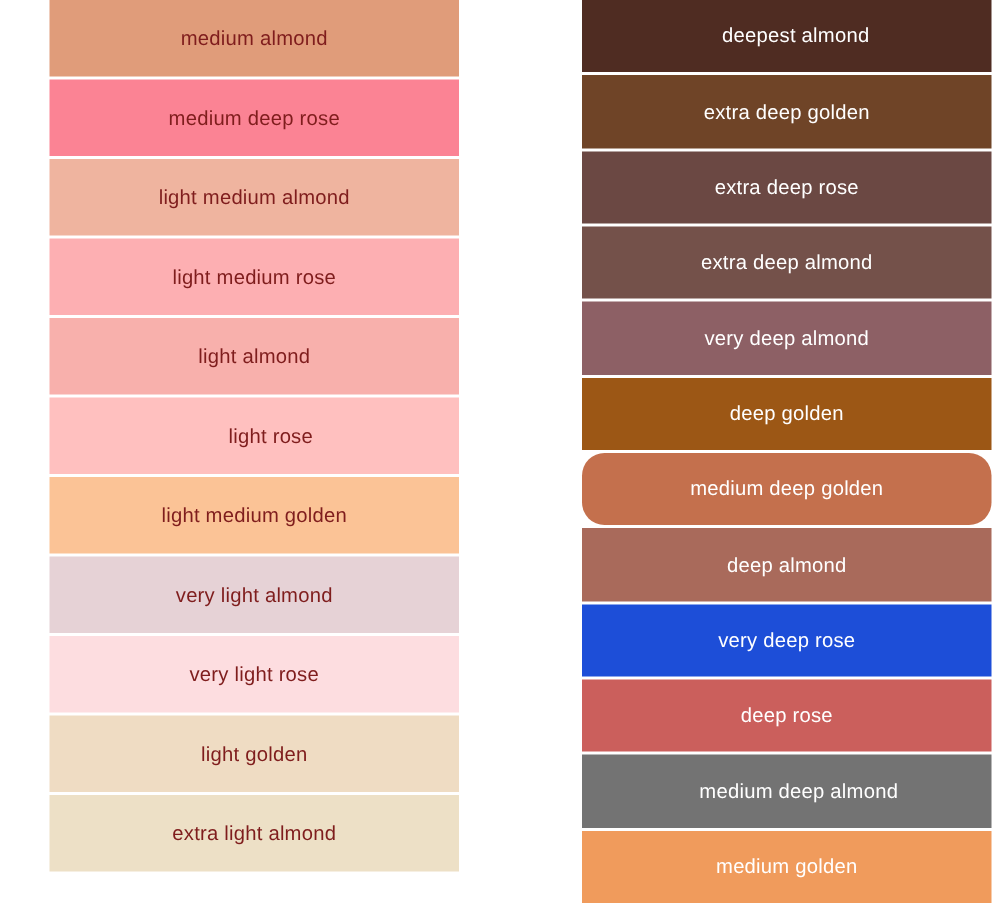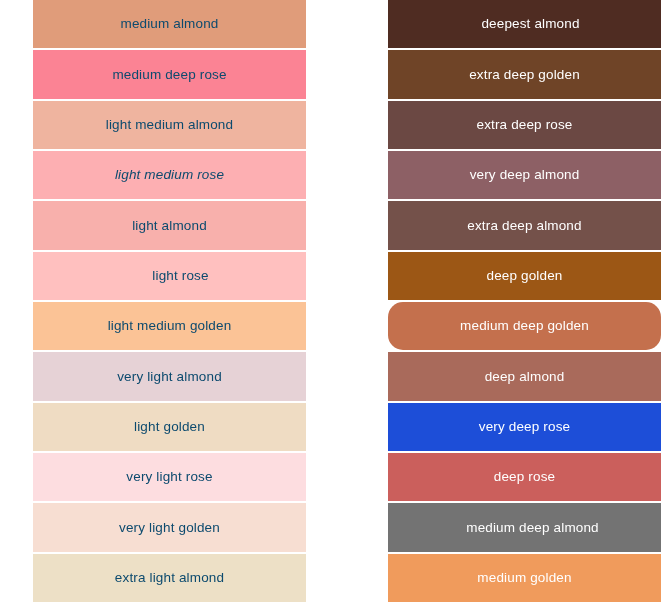--- a/index.html
+++ b/index.html
@@ -53,7 +53,7 @@
     user-select: none;
   }
   .tone-dark .swatch-label { color: #ffffff; }
-  .tone-light .swatch-label { color: #0c4a6e; }
+  .tone-light .swatch-label { color: #7f1d1d; }
   
   .palette-column .swatch:first-child { margin-top: 0; }
 </style>

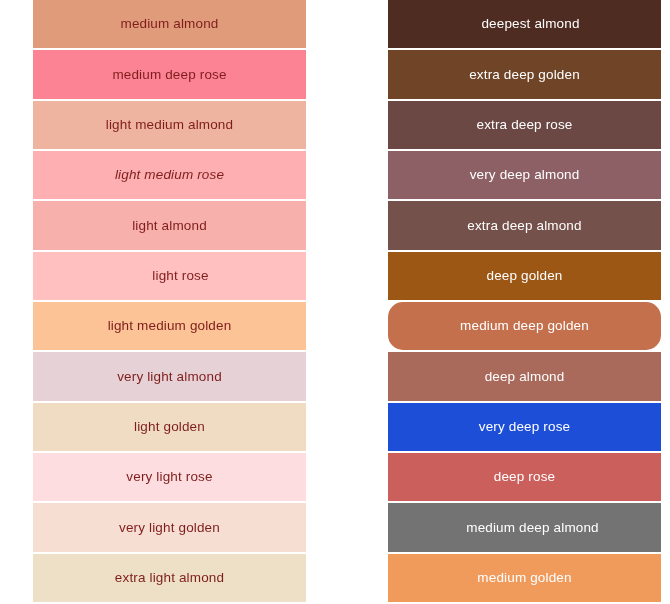--- a/index.html
+++ b/index.html
@@ -71,7 +71,7 @@
       <div class="swatch tone-light" style="background-color: rgb(239, 180, 159);">
         <span class="swatch-label">light medium almond</span>
       </div>
-      <div class="swatch tone-light" style="background-color: rgb(253, 175, 178); font-style: italic;">
+      <div class="swatch tone-light" style="background-color: rgb(253, 175, 178);">
         <span class="swatch-label">light medium rose</span>
       </div>
       <div class="swatch tone-light" style="background-color: rgb(248, 176, 172);">

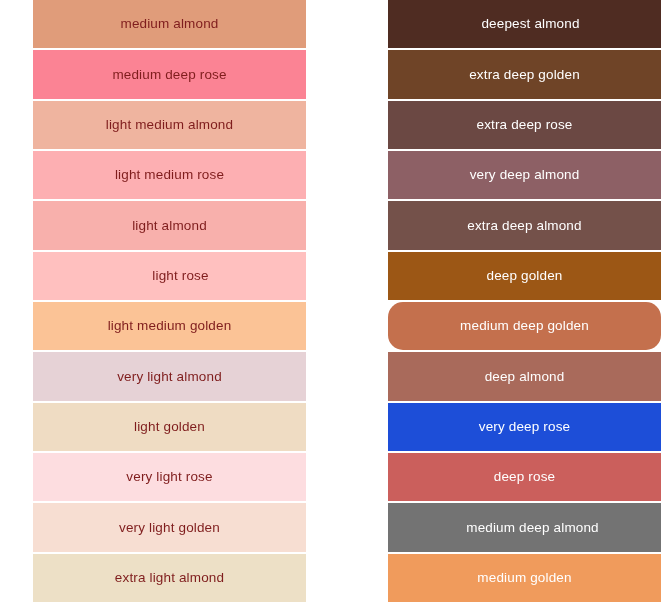--- a/index.html
+++ b/index.html
@@ -109,11 +109,11 @@
       <div class="swatch tone-dark" style="background-color: rgb(107, 72, 67);">
         <span class="swatch-label">extra deep rose</span>
       </div>
+      <div class="swatch tone-dark" style="background-color: rgb(116, 81, 74);">
+        <span class="swatch-label">extra deep almond</span>
+      </div>
       <div class="swatch tone-dark" style="background-color: rgb(141, 96, 101);">
         <span class="swatch-label">very deep almond</span>
-      </div>
-      <div class="swatch tone-dark" style="background-color: rgb(116, 81, 74);">
-        <span class="swatch-label">extra deep almond</span>
       </div>
       <div class="swatch tone-dark" style="background-color: rgb(156, 87, 21);">
         <span class="swatch-label">deep golden</span>

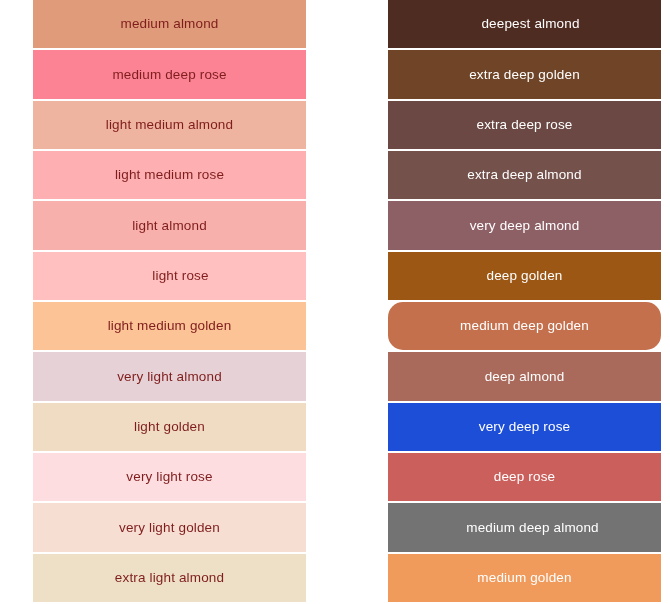--- a/index.html
+++ b/index.html
@@ -86,11 +86,11 @@
       <div class="swatch tone-light" style="background-color: rgb(230, 210, 214);">
         <span class="swatch-label">very light almond</span>
       </div>
+      <div class="swatch tone-light" style="background-color: rgb(253, 221, 224);">
+        <span class="swatch-label">very light rose</span>
+      </div>
       <div class="swatch tone-light" style="background-color: rgb(239, 220, 195);">
         <span class="swatch-label">light golden</span>
-      </div>
-      <div class="swatch tone-light" style="background-color: rgb(253, 221, 224);">
-        <span class="swatch-label">very light rose</span>
       </div>
       <div class="swatch tone-light" style="background-color: rgb(247, 222, 210);">
         <span class="swatch-label">very light golden</span>

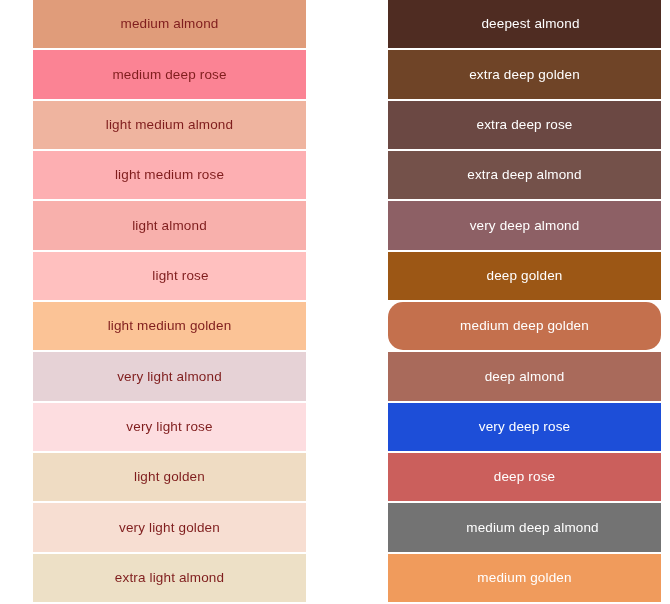--- a/index.html
+++ b/index.html
@@ -92,9 +92,6 @@
       <div class="swatch tone-light" style="background-color: rgb(239, 220, 195);">
         <span class="swatch-label">light golden</span>
       </div>
-      <div class="swatch tone-light" style="background-color: rgb(247, 222, 210);">
-        <span class="swatch-label">very light golden</span>
-      </div>
       <div class="swatch tone-light" style="background-color: rgb(237, 224, 198);">
         <span class="swatch-label">extra light almond</span>
       </div>

